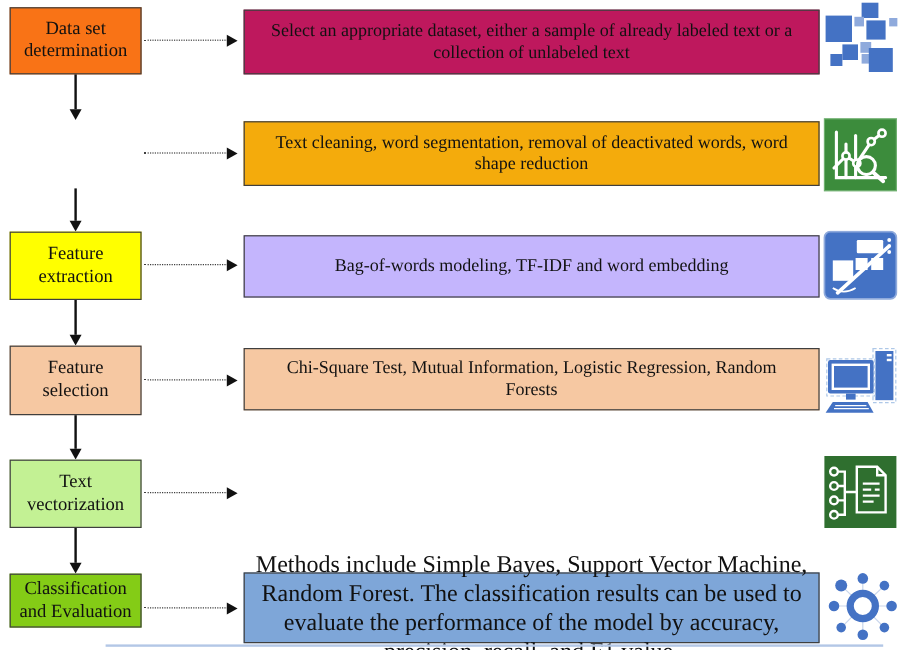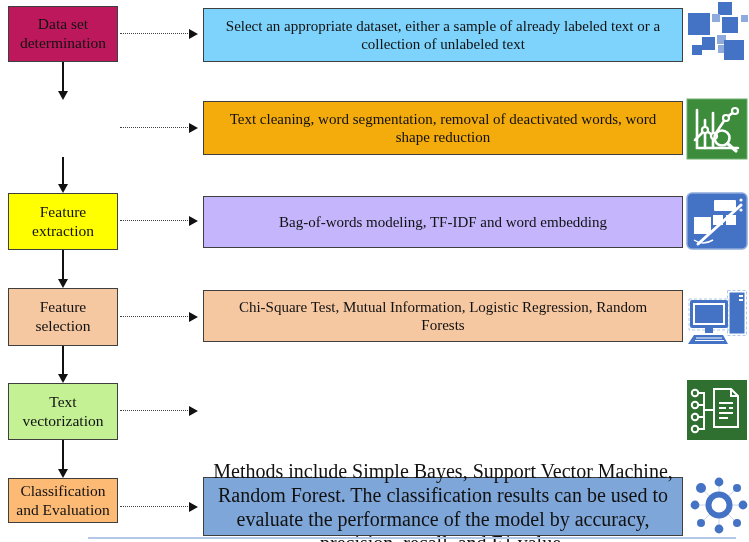--- a/index.html
+++ b/index.html
@@ -35,7 +35,7 @@
 
 <div id="canvas">
 
-  <div class="lbox" style="top: 6px; height: 56px; background: #be185d;">
+  <div class="lbox" style="top: 6px; height: 56px; background: #f97316;">
     <span>Data set determination</span>
   </div>
   <div class="darrow" style="top:34px;">

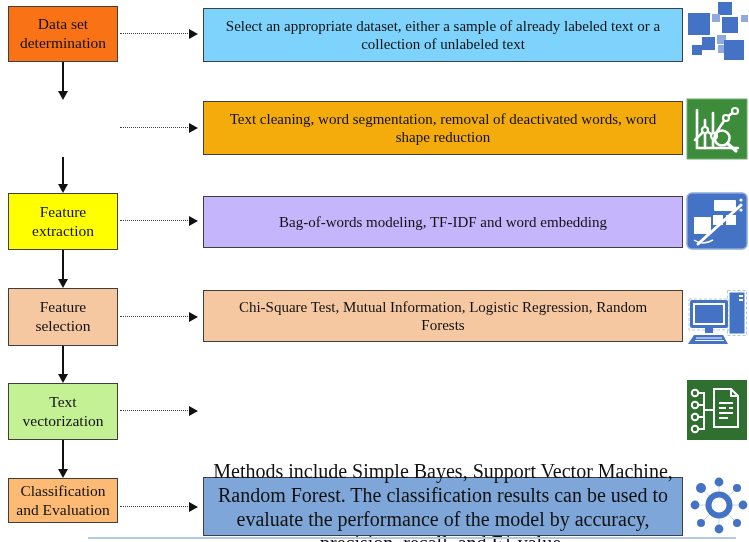--- a/index.html
+++ b/index.html
@@ -42,7 +42,7 @@
       <div class="dline"></div>
       <div class="dhead"></div>
     </div>
-  <div class="rbox" style="top: 8px; height: 54px; background: #7dd3fc;">
+  <div class="rbox" style="top: 8px; height: 54px; background: #be185d;">
     <span>Select an appropriate dataset, either a sample of already labeled text or a collection of unlabeled text</span>
   </div>
   <div class="icon" style="top:2px;">

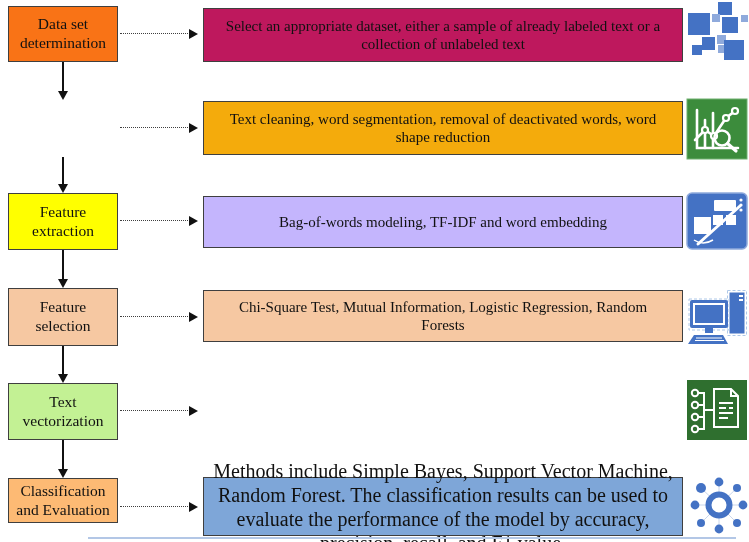--- a/index.html
+++ b/index.html
@@ -175,7 +175,7 @@
   <div class="vline" style="top:440px;height:29px;"></div>
   <div class="vhead" style="top:469px;"></div>
 
-  <div class="lbox" style="top: 478px; height: 45px; background: #fdba74;">
+  <div class="lbox" style="top: 478px; height: 45px; background: #84cc16;">
     <span>Classification and Evaluation</span>
   </div>
   <div class="darrow" style="top:507px;">

